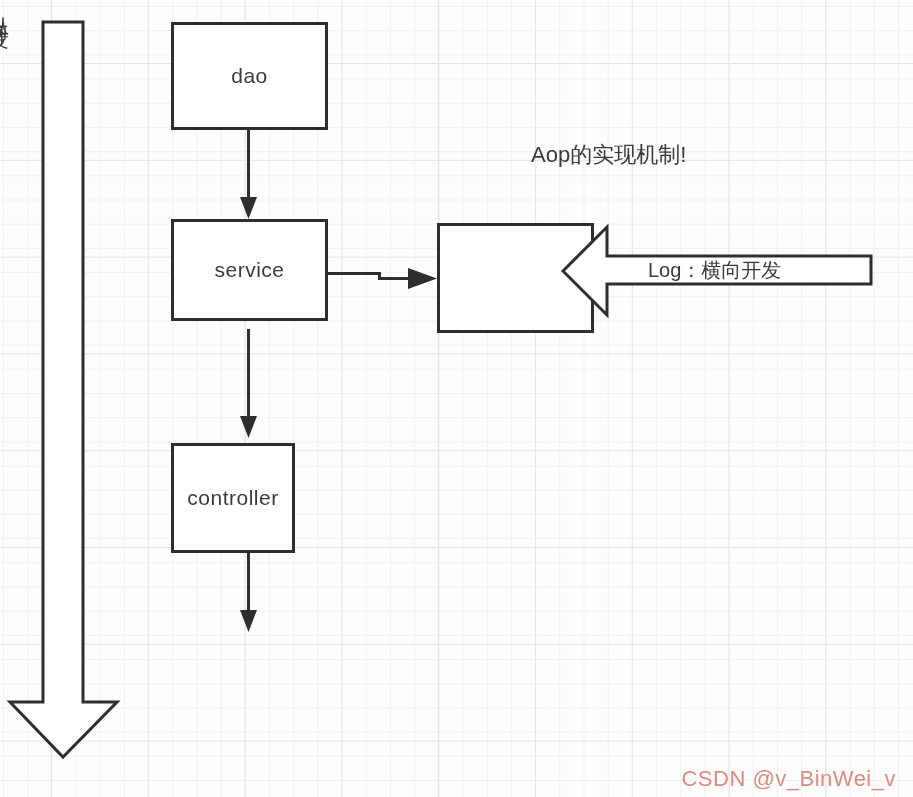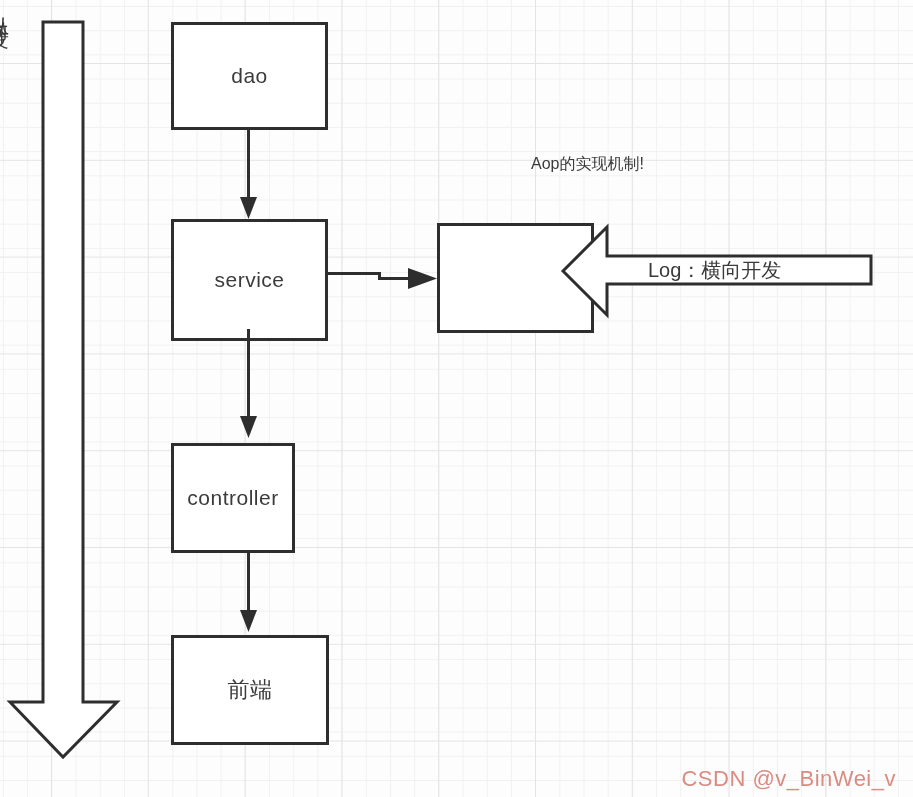--- a/index.html
+++ b/index.html
@@ -53,8 +53,8 @@
   }
   .title-text {
     left: 531px;
-    top: 154px;
-    font-size: 16px;
+    top: 140px;
+    font-size: 22px;
   }
   .log-text {
     left: 648px;

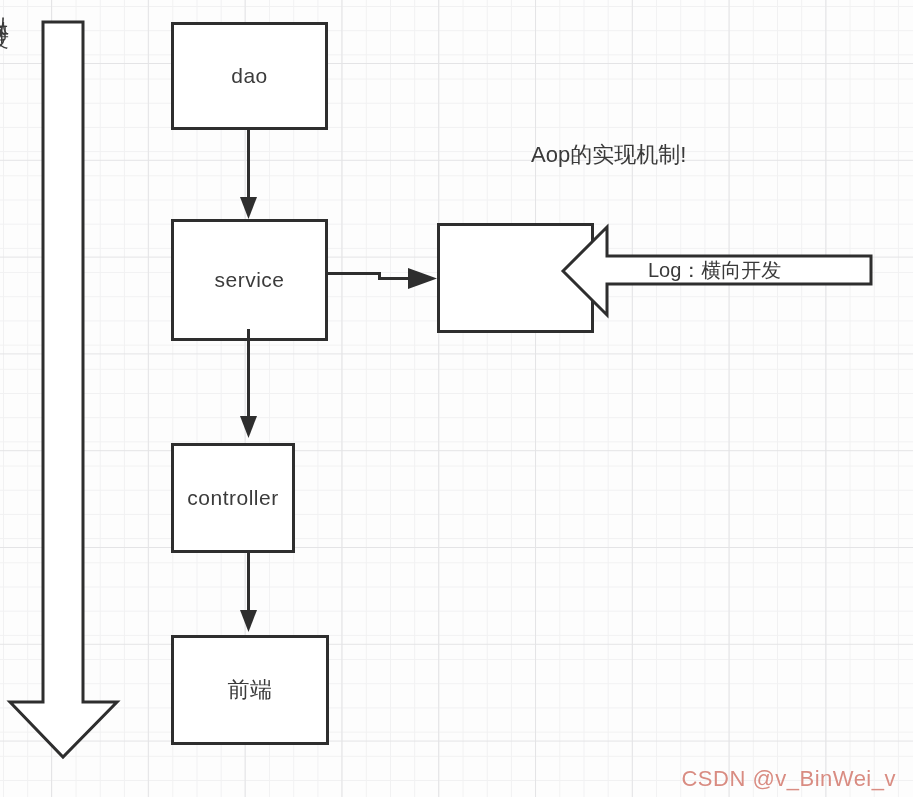--- a/index.html
+++ b/index.html
@@ -91,7 +91,7 @@
     <span class="box-label">dao</span>
   </div>
 
-  <div class="box" style="left:171px; top:219px; width:157px; height:122px;">
+  <div class="box" style="left:171px; top:219px; width:157px; height:102px;">
     <span class="box-label">service</span>
   </div>
 

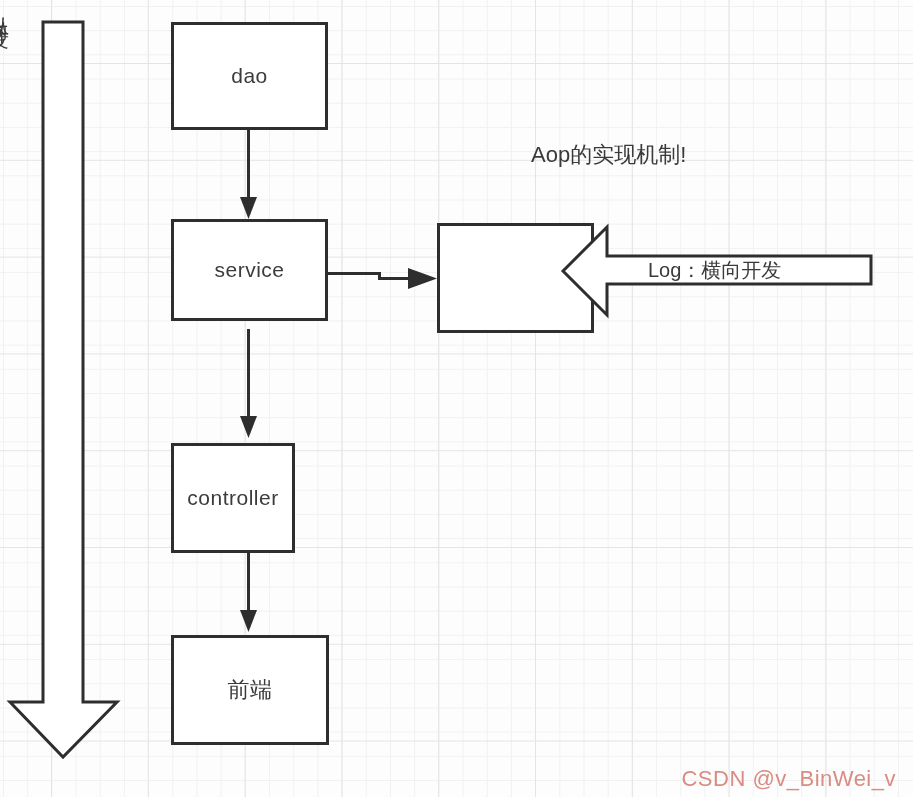--- a/index.html
+++ b/index.html
@@ -99,9 +99,6 @@
     <span class="box-label">controller</span>
   </div>
 
-  <div class="box" style="left:171px; top:635px; width:158px; height:110px;">
-    <span class="box-label cjk">前端</span>
-  </div>
 
   <div class="box" style="left:437px; top:223px; width:157px; height:110px;">
     <span class="box-label"></span>

